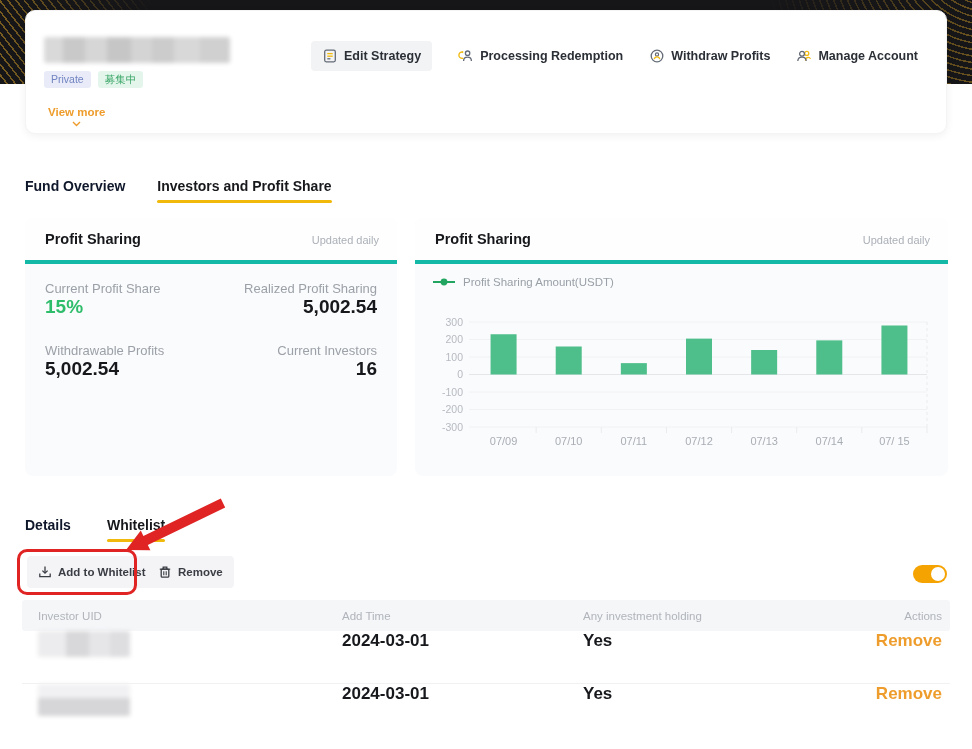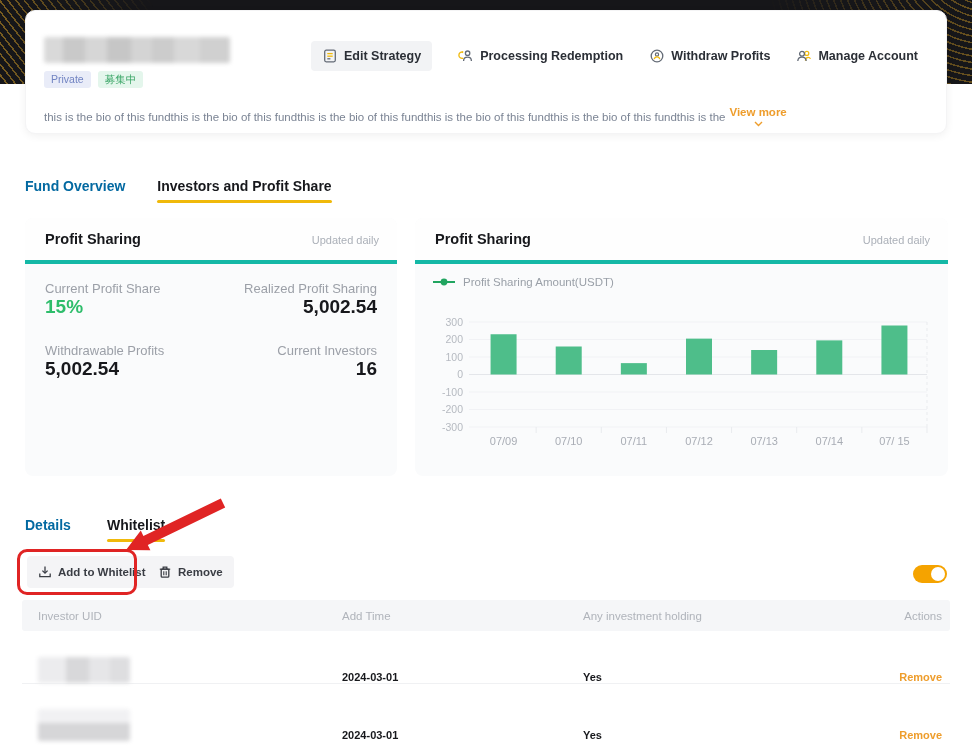--- a/index.html
+++ b/index.html
@@ -137,7 +137,6 @@
       </div>
     </div>
     <div class="bio-row">
-      <span>this is the bio of this fundthis is the bio of this fundthis is the bio of this fundthis is the bio of this fundthis is the bio of this fundthis is the</span>
       <span class="view-more">
         <span>View more</span>
         <svg class="ic" width="9" height="6" viewBox="0 0 9 6">

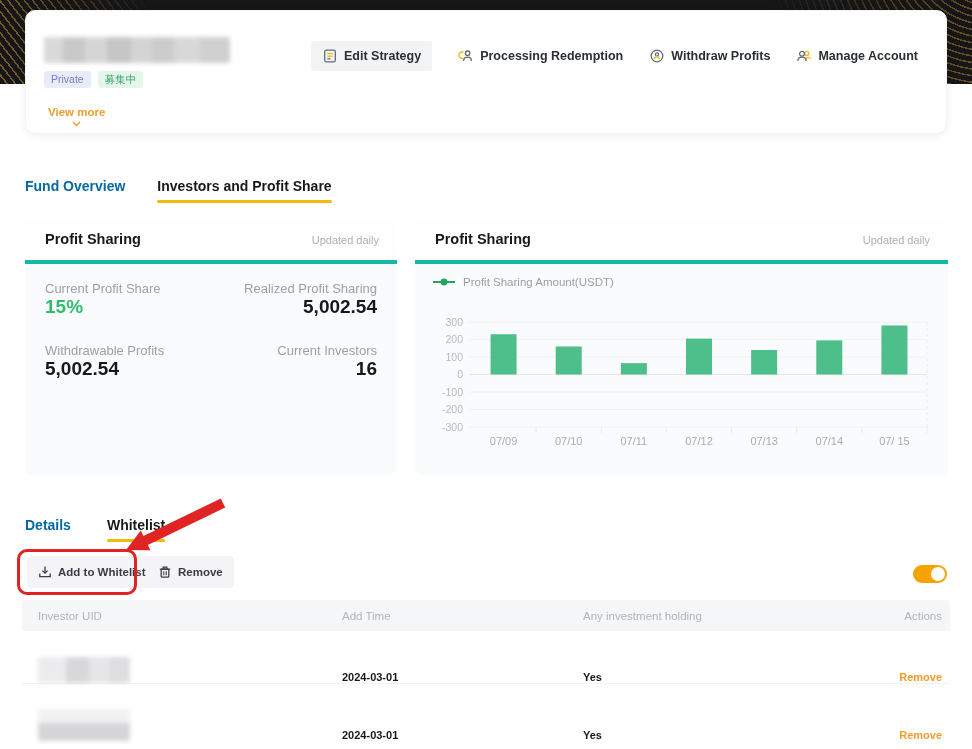--- a/index.html
+++ b/index.html
@@ -35,7 +35,7 @@
 
   
   .main-tabs{position:absolute;left:25px;top:178px;display:flex;gap:32px;}
-  .tab{font-size:14px;color:#0369a1;font-weight:600;cursor:pointer;position:relative;padding-bottom:9px;}
+  .tab{font-size:14px;color:#0f172a;font-weight:600;cursor:pointer;position:relative;padding-bottom:9px;}
   .tab.active{color:#17181c;font-weight:700;}
   .tab.active::after{content:"";position:absolute;left:0;right:0;bottom:0;height:3px;background:#f0b90b;border-radius:2px;}
 

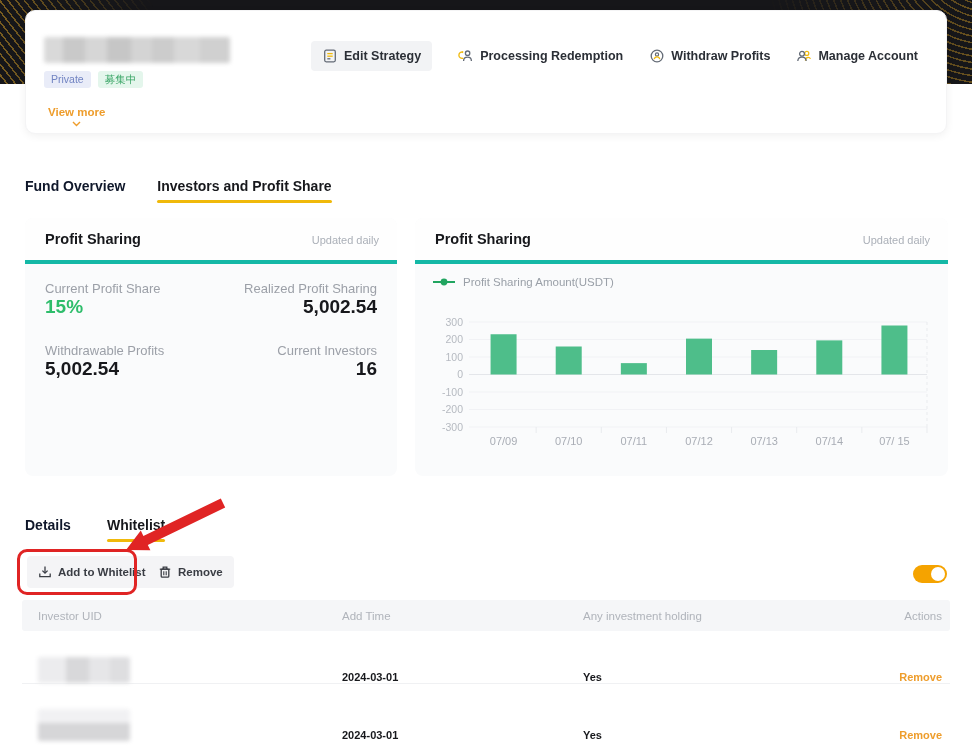--- a/index.html
+++ b/index.html
@@ -69,7 +69,7 @@
   
   .table{position:absolute;left:22px;top:600px;width:928px;}
   .thead{display:flex;align-items:center;height:31px;background:#f5f6f8;border-radius:3px;font-size:11.5px;color:#b0b4bb;}
-  .trow{display:flex;align-items:flex-end;height:52px;font-size:11px;color:#17181c;font-weight:700;}
+  .trow{display:flex;align-items:flex-start;height:52px;font-size:17px;color:#17181c;font-weight:700;}
   .trow + .trow{border-top:1px solid #f0f1f3;height:57px;}
   .c1{width:320px;padding-left:16px;box-sizing:border-box;}
   .c2{width:241px;}

